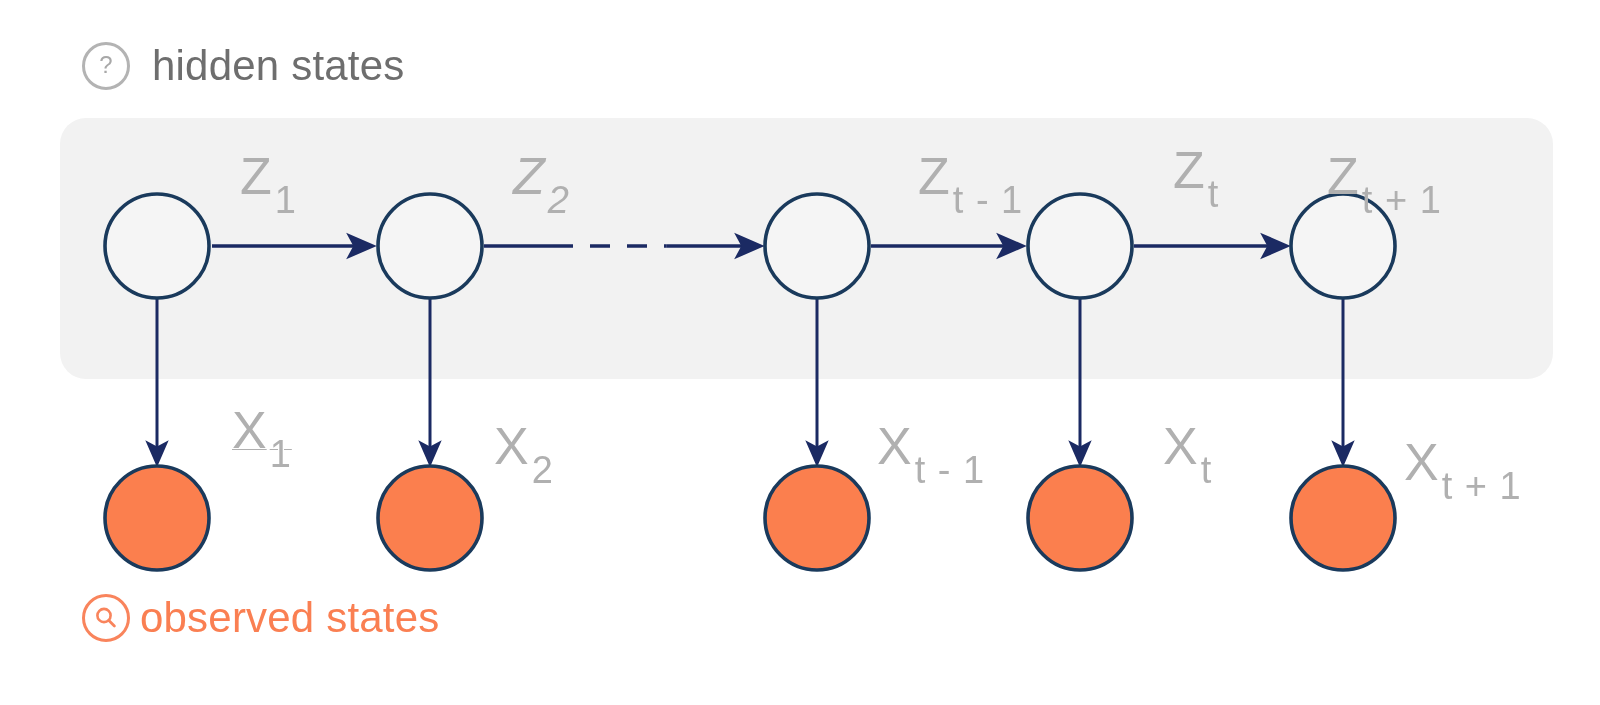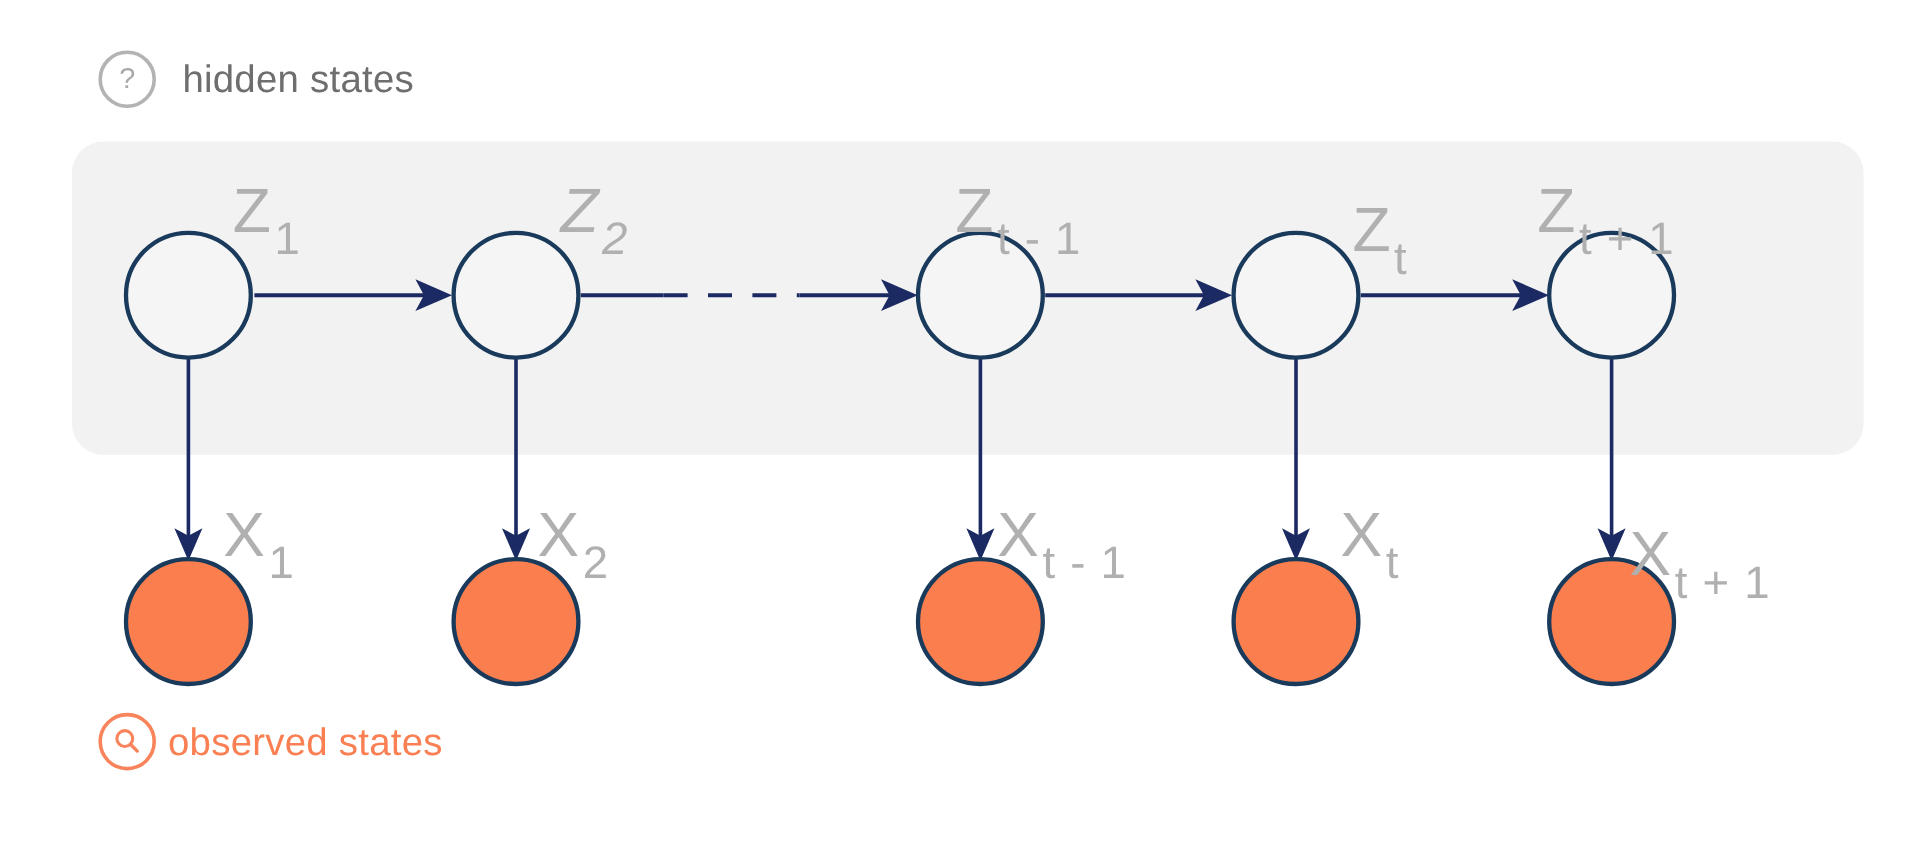--- a/index.html
+++ b/index.html
@@ -39,7 +39,7 @@
     box-sizing: border-box;
   }
   .legend-label {
-    font-size: 32px;
+    font-size: 42px;
     letter-spacing: 0.2px;
     white-space: nowrap;
   }

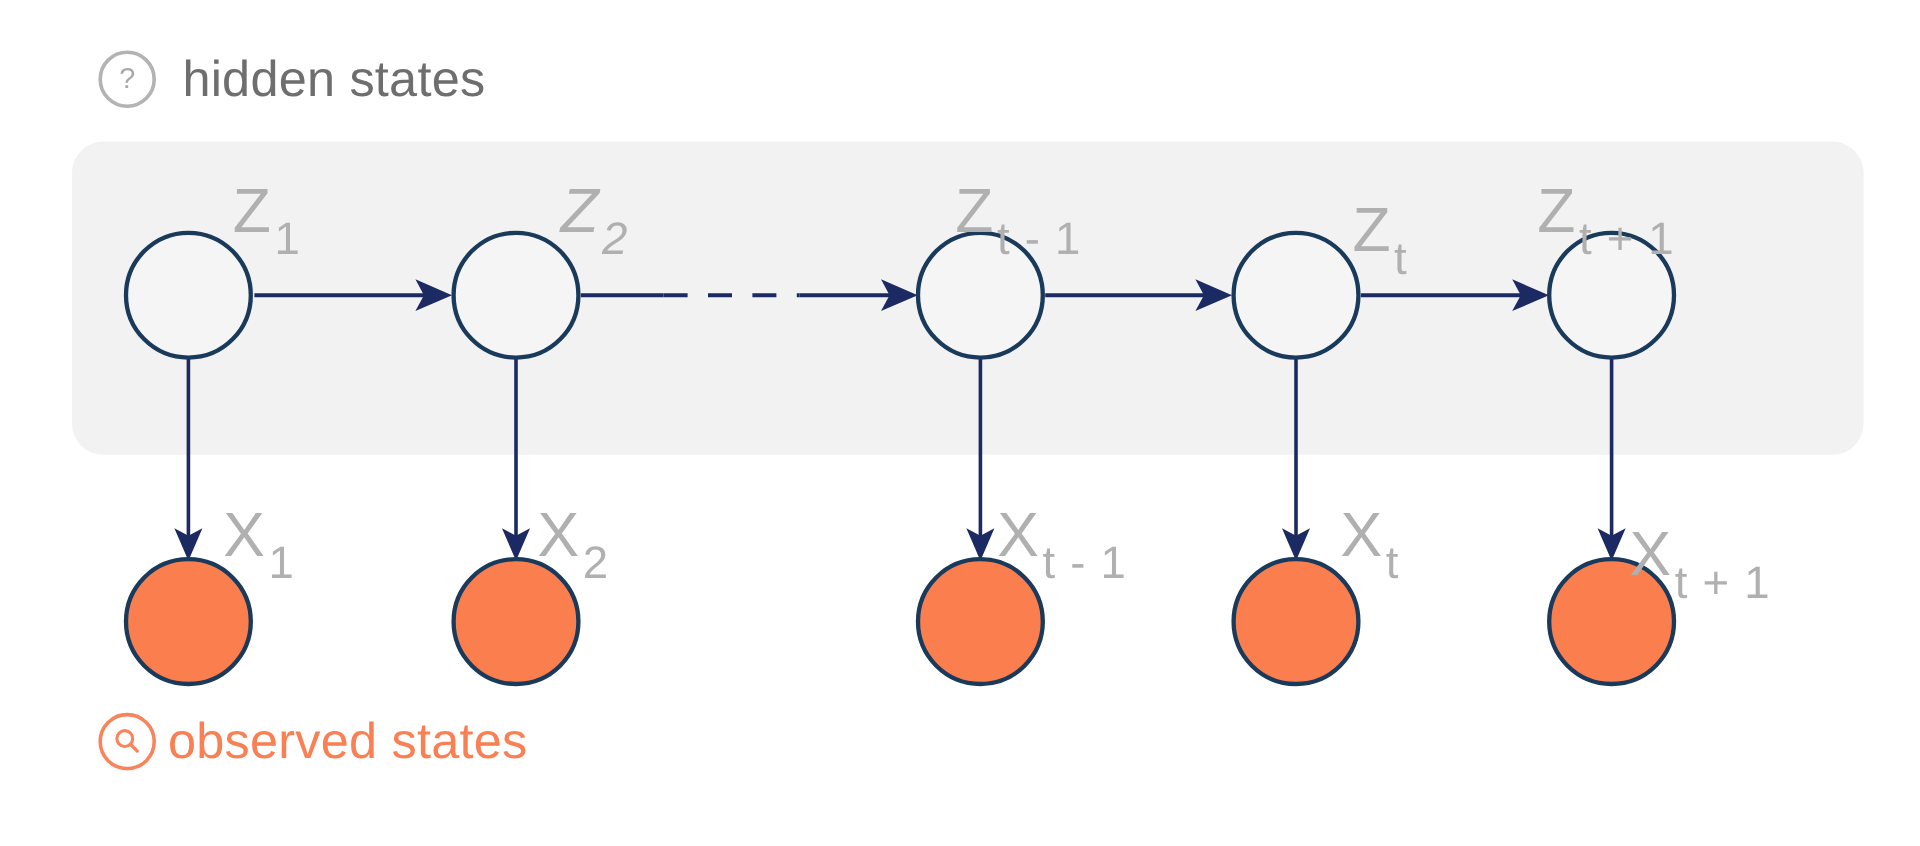--- a/index.html
+++ b/index.html
@@ -74,6 +74,7 @@
     white-space: nowrap;
     line-height: 1;
     pointer-events: none;
+    margin-left: 46px;
   }
   .node-label .base {
     font-size: 52px;

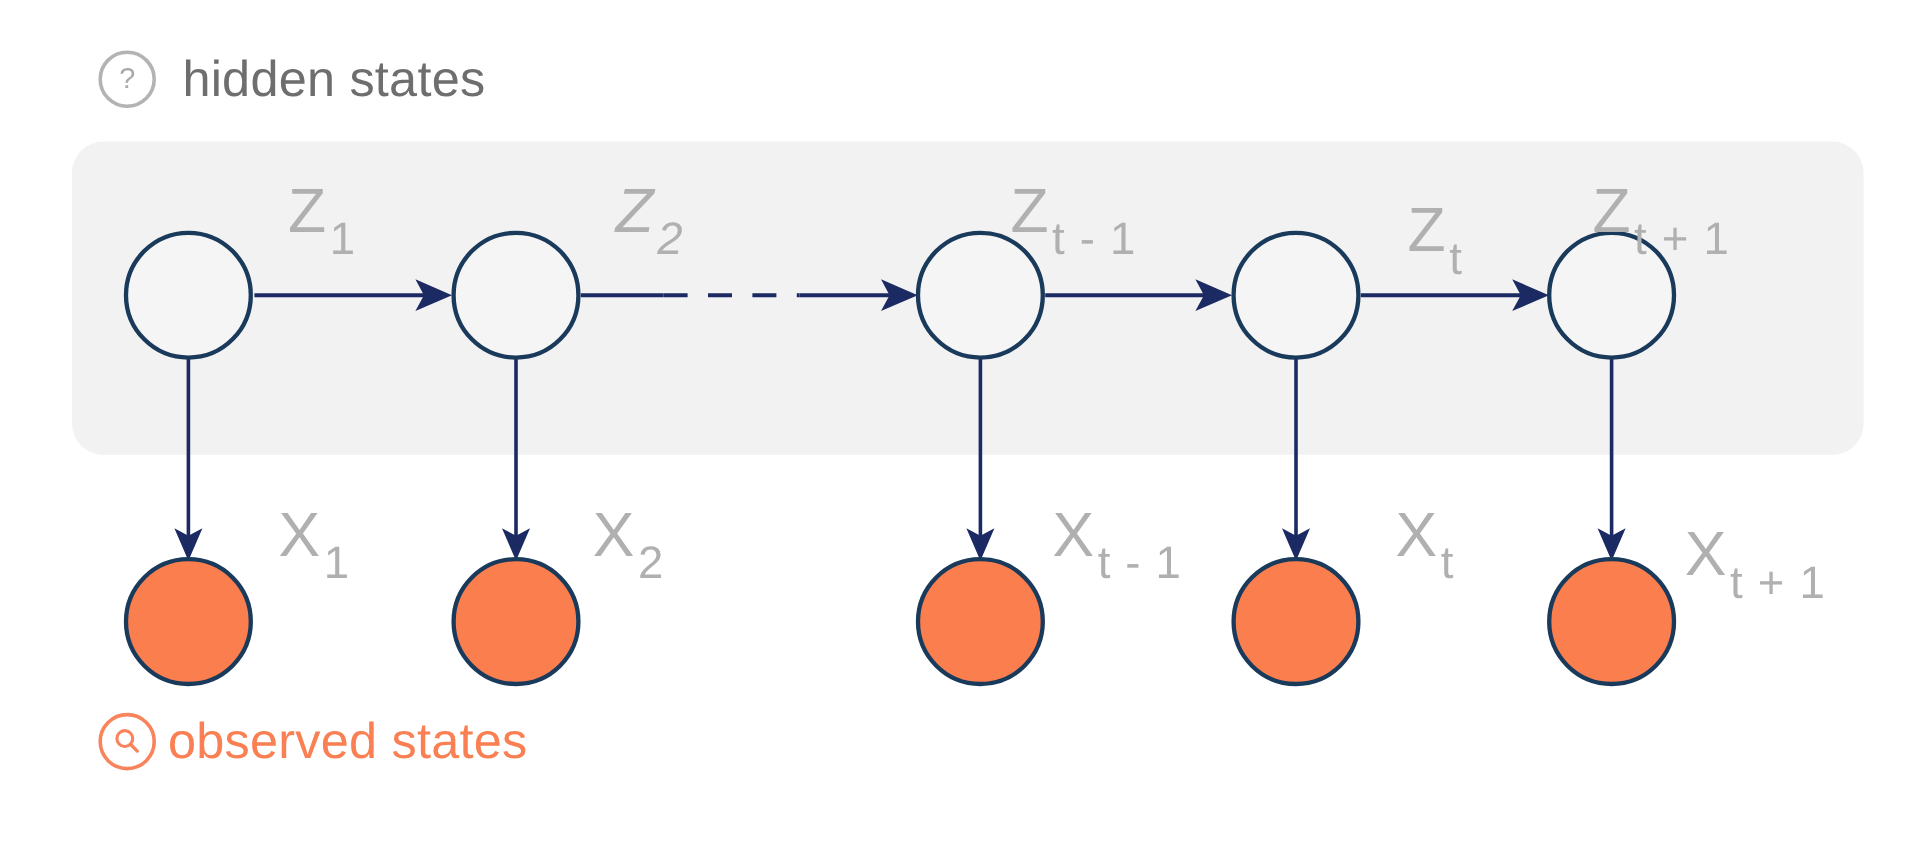--- a/index.html
+++ b/index.html
@@ -152,7 +152,7 @@
 <div id="labels-layer">
     <div class="node-label" style="left: 194px; top: 150px;"><span class="base">Z</span><span class="sub">1</span></div>
     <div class="node-label" style="left: 467px; top: 150px; font-style: italic;"><span class="base">Z</span><span class="sub">2</span></div>
-    <div class="node-label" style="left: 796px; top: 150px;"><span class="base">Z</span><span class="sub">t - 1</span></div>
+    <div class="node-label" style="left: 872px; top: 150px;"><span class="base">Z</span><span class="sub">t - 1</span></div>
     <div class="node-label" style="left: 1127px; top: 166px;"><span class="base">Z</span><span class="sub">t</span></div>
     <div class="node-label" style="left: 1281px; top: 150px;"><span class="base">Z</span><span class="sub">t + 1</span></div>
     <div class="node-label" style="left: 186px; top: 420px;"><span class="base">X</span><span class="sub">1</span></div>

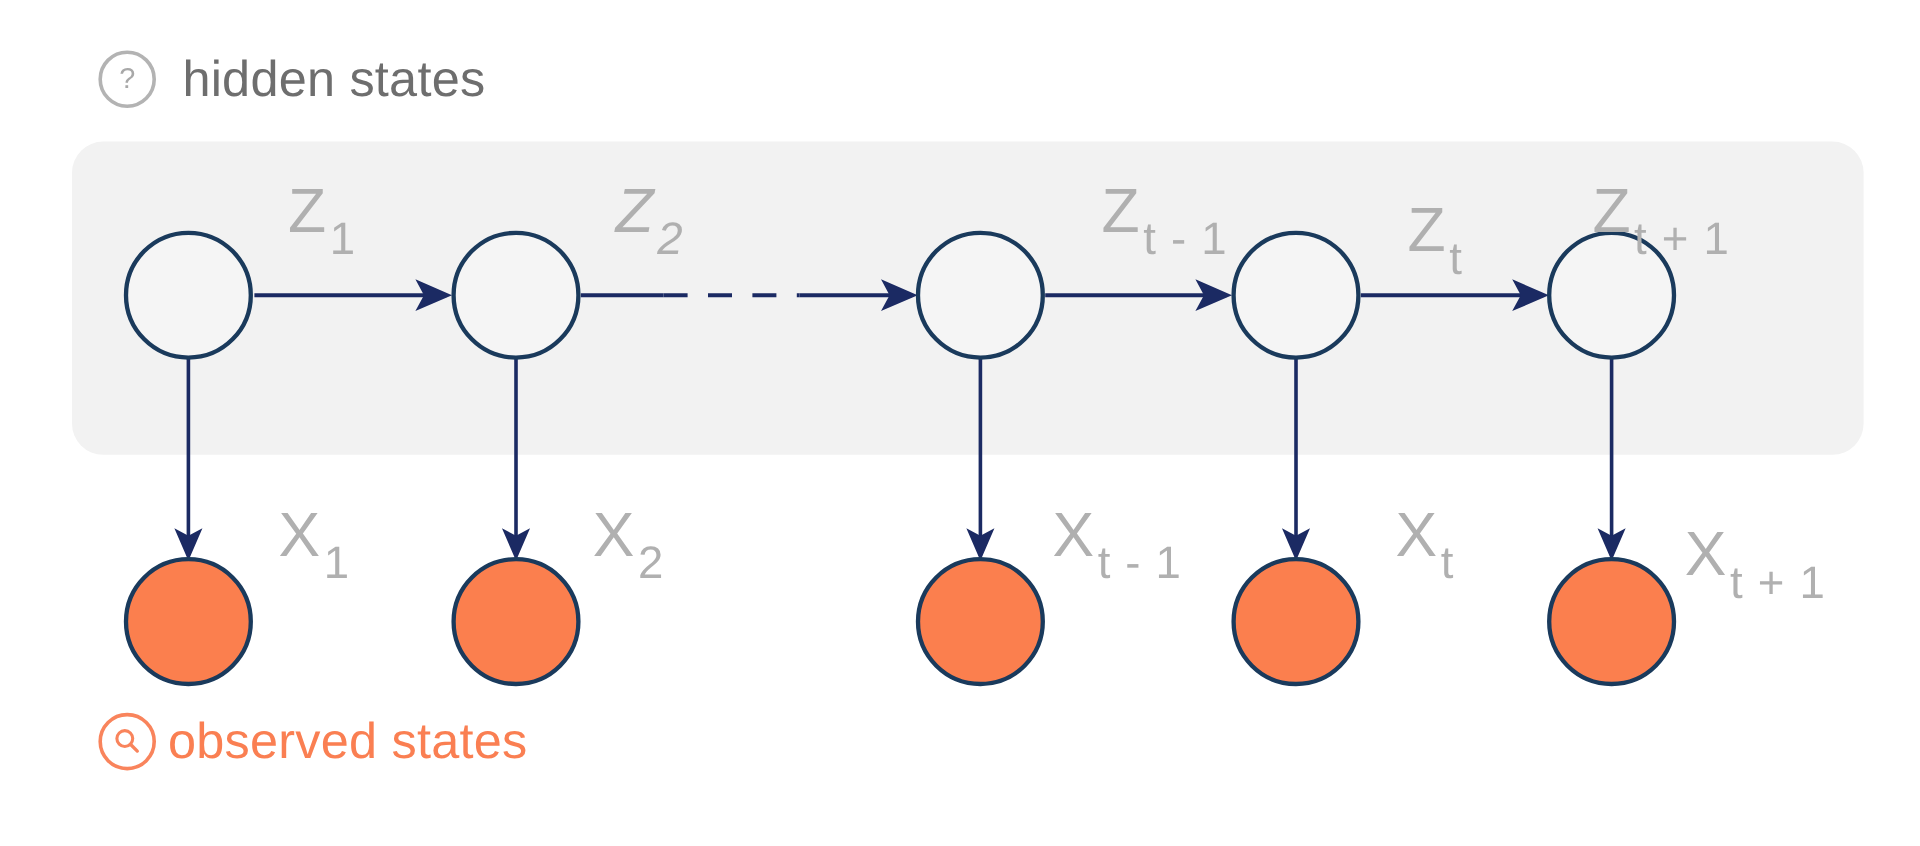--- a/index.html
+++ b/index.html
@@ -153,7 +153,7 @@
     <div class="node-label" style="left: 194px; top: 150px;"><span class="base">Z</span><span class="sub">1</span></div>
     <div class="node-label" style="left: 467px; top: 150px; font-style: italic;"><span class="base">Z</span><span class="sub">2</span></div>
     <div class="node-label" style="left: 872px; top: 150px;"><span class="base">Z</span><span class="sub">t - 1</span></div>
-    <div class="node-label" style="left: 1127px; top: 166px;"><span class="base">Z</span><span class="sub">t</span></div>
+    <div class="node-label" style="left: 1127px; top: 144px;"><span class="base">Z</span><span class="sub">t</span></div>
     <div class="node-label" style="left: 1281px; top: 150px;"><span class="base">Z</span><span class="sub">t + 1</span></div>
     <div class="node-label" style="left: 186px; top: 420px;"><span class="base">X</span><span class="sub">1</span></div>
     <div class="node-label" style="left: 448px; top: 420px;"><span class="base">X</span><span class="sub">2</span></div>

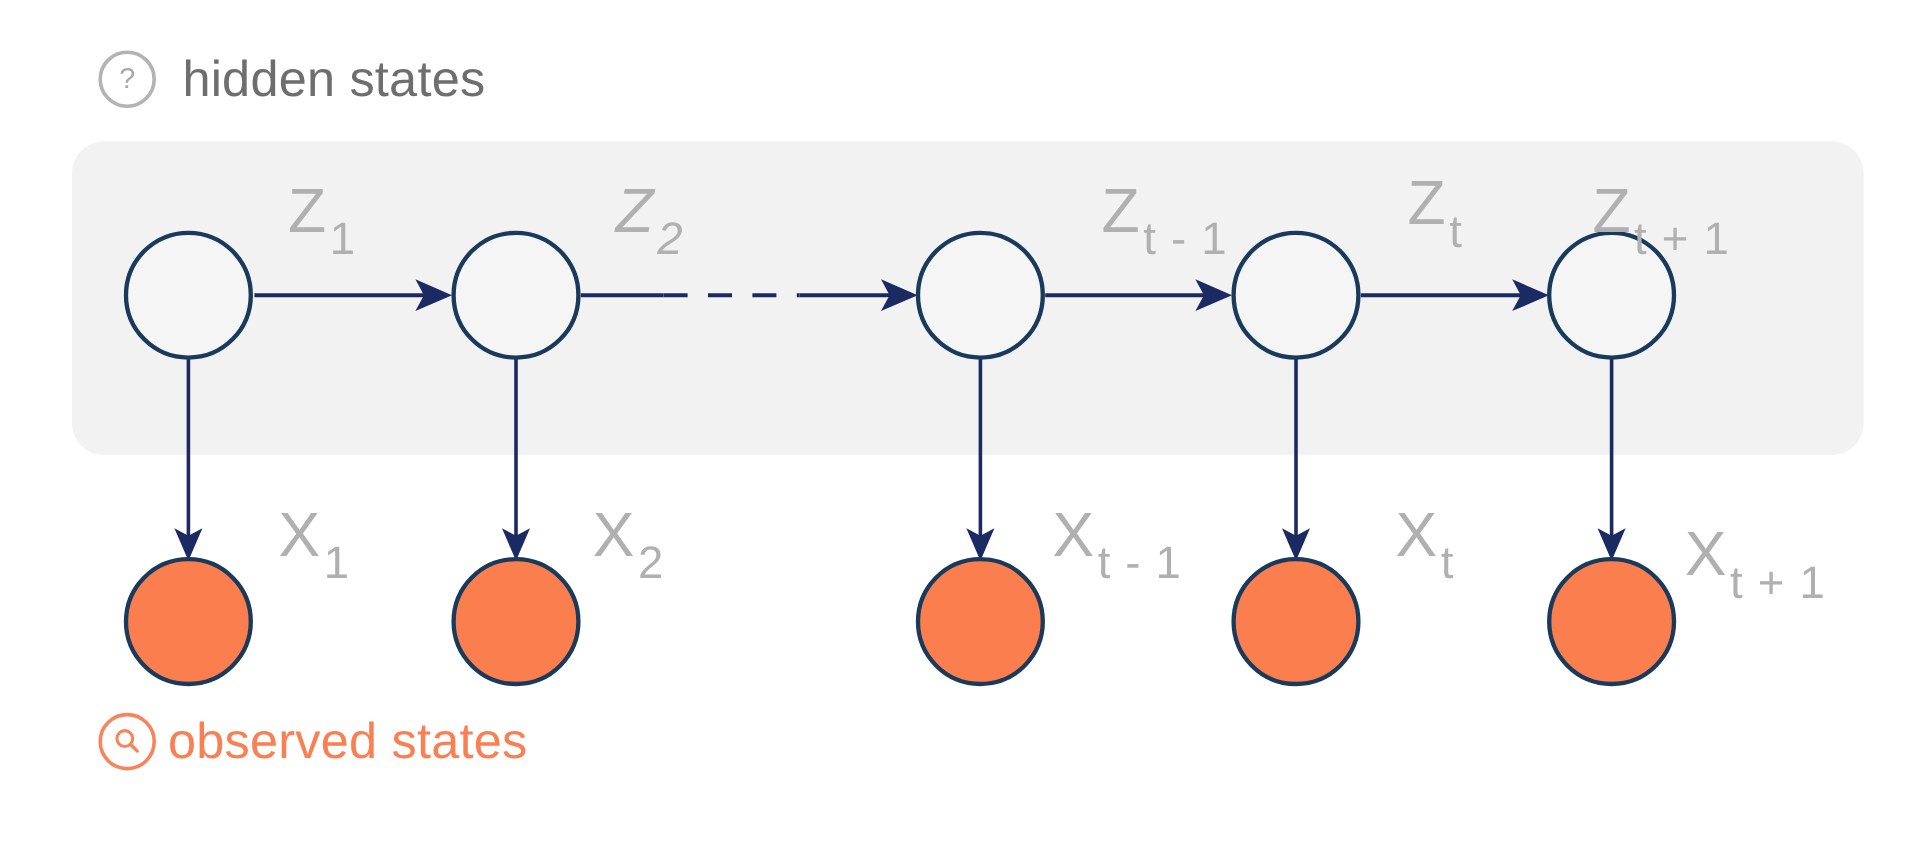--- a/index.html
+++ b/index.html
@@ -155,7 +155,7 @@
     <div class="node-label" style="left: 872px; top: 150px;"><span class="base">Z</span><span class="sub">t - 1</span></div>
     <div class="node-label" style="left: 1127px; top: 144px;"><span class="base">Z</span><span class="sub">t</span></div>
     <div class="node-label" style="left: 1281px; top: 150px;"><span class="base">Z</span><span class="sub">t + 1</span></div>
-    <div class="node-label" style="left: 186px; top: 420px;"><span class="base">X</span><span class="sub">1</span></div>
+    <div class="node-label" style="left: 186px; top: 404px; text-decoration: underline;"><span class="base">X</span><span class="sub">1</span></div>
     <div class="node-label" style="left: 448px; top: 420px;"><span class="base">X</span><span class="sub">2</span></div>
     <div class="node-label" style="left: 831px; top: 420px; text-align: center;"><span class="base">X</span><span class="sub">t - 1</span></div>
     <div class="node-label" style="left: 1117px; top: 420px;"><span class="base">X</span><span class="sub">t</span></div>

